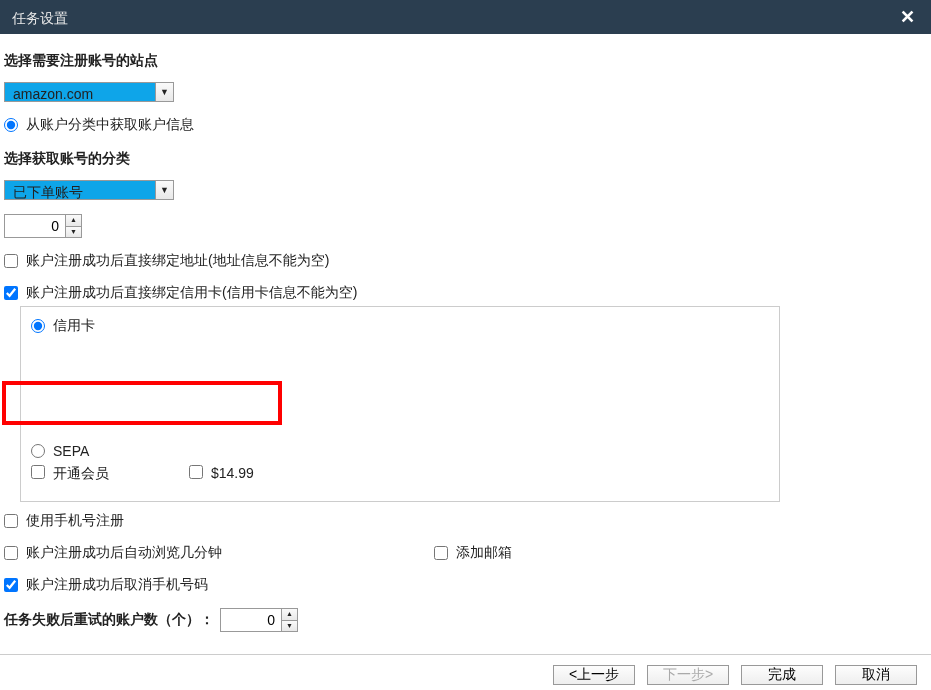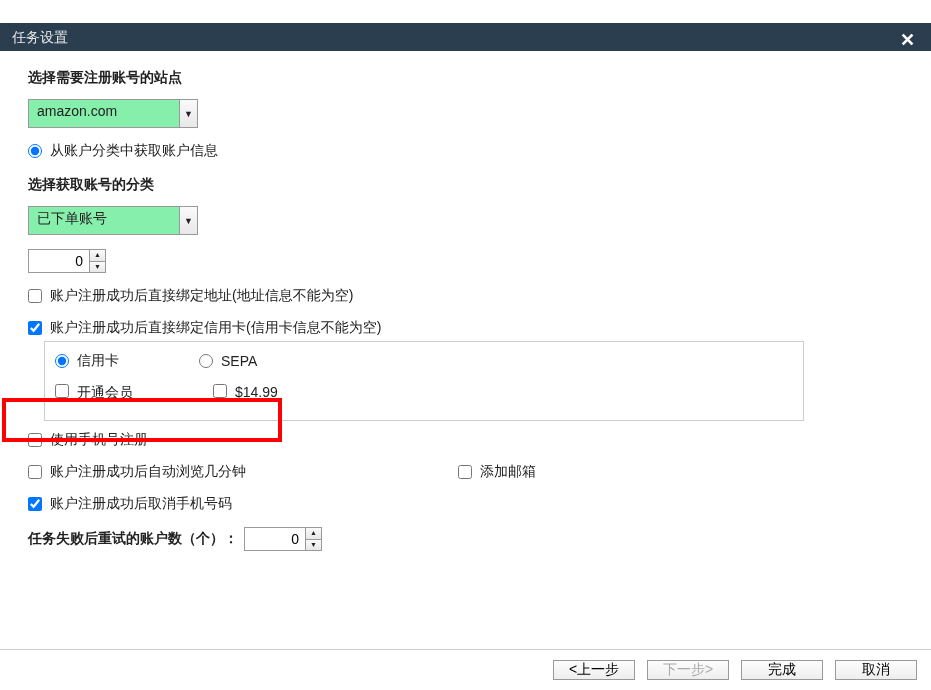--- a/index.html
+++ b/index.html
@@ -23,9 +23,8 @@
       padding: 6px 12px;
       display: flex;
       justify-content: space-between;
-      align-items: flex-start;
-      height: 28px;
-      margin-top: 23px;
+      align-items: flex-end;
+      height: 39px;
     }
     .titlebar-title { font-size: 14px; }
     .close-btn {

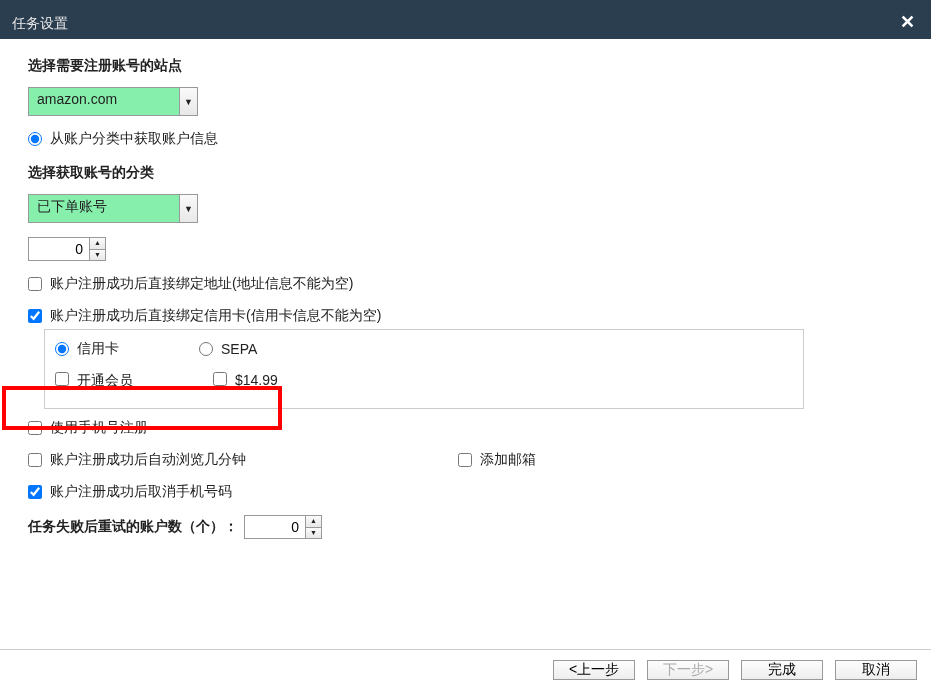--- a/index.html
+++ b/index.html
@@ -36,7 +36,7 @@
     }
     .content {
       flex: 1;
-      padding: 18px 20px 8px 28px;
+      padding: 18px 20px 8px 4px;
       color: #222;
       position: relative;
     }

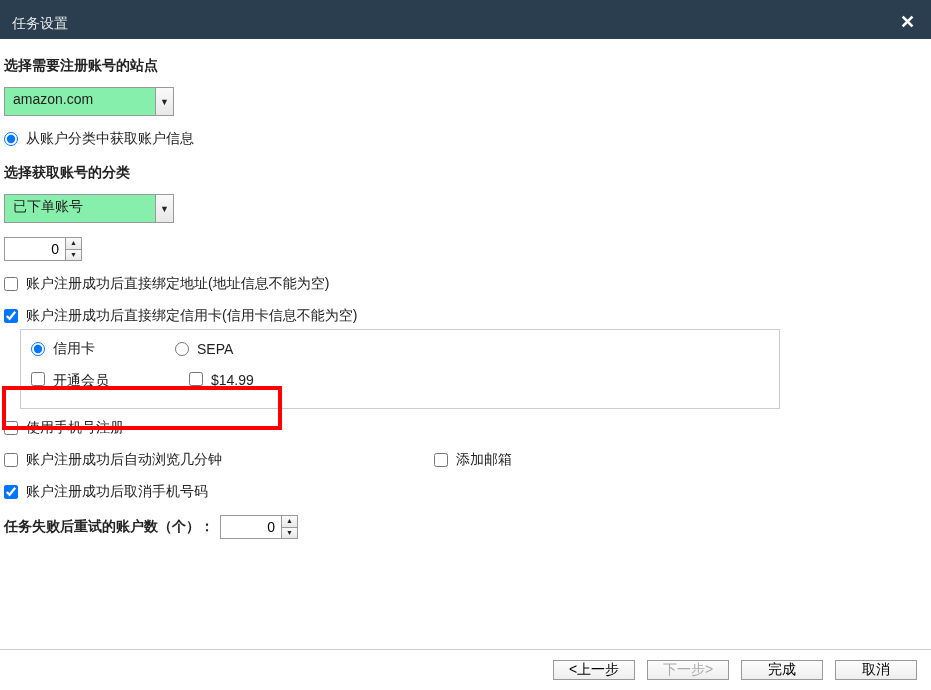--- a/index.html
+++ b/index.html
@@ -47,9 +47,9 @@
     .dropdown {
       display: inline-flex;
       border: 1px solid #999;
-      height: 29px;
+      height: 20px;
       margin-bottom: 14px;
-      background: #86efac;
+      background: #0ea5e9;
     }
     .dropdown-text {
       padding: 3px 8px;

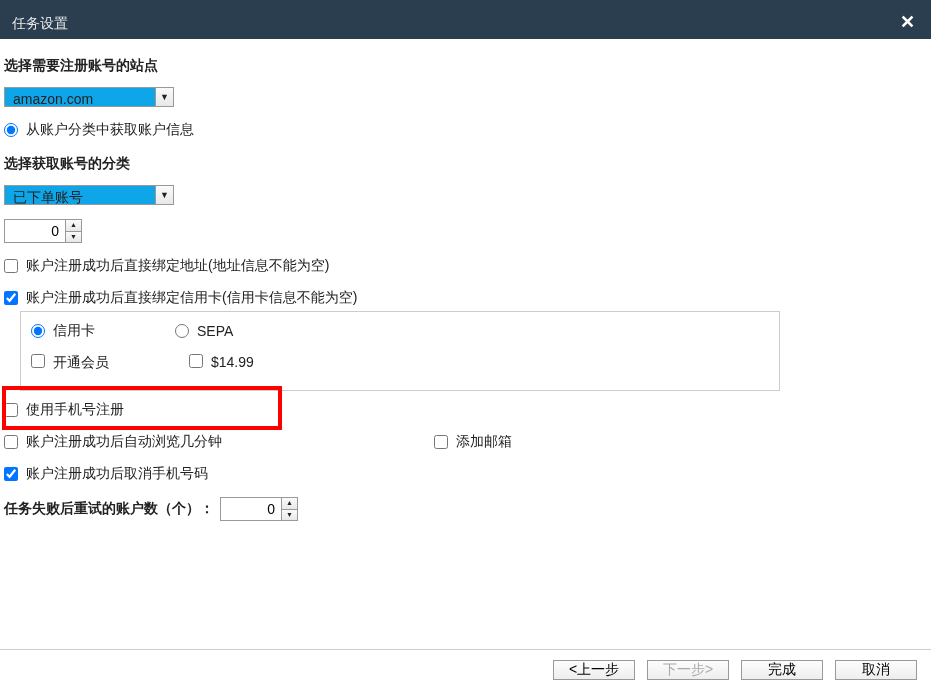--- a/index.html
+++ b/index.html
@@ -128,8 +128,8 @@
     }
     .radio-inline {
       display: flex;
-      gap: 80px;
-      margin-bottom: 8px;
+      gap: 108px;
+      flex-direction: column;
     }
     .radio-inline label, .checkbox-row label, .radio-row label {
       display: flex;

